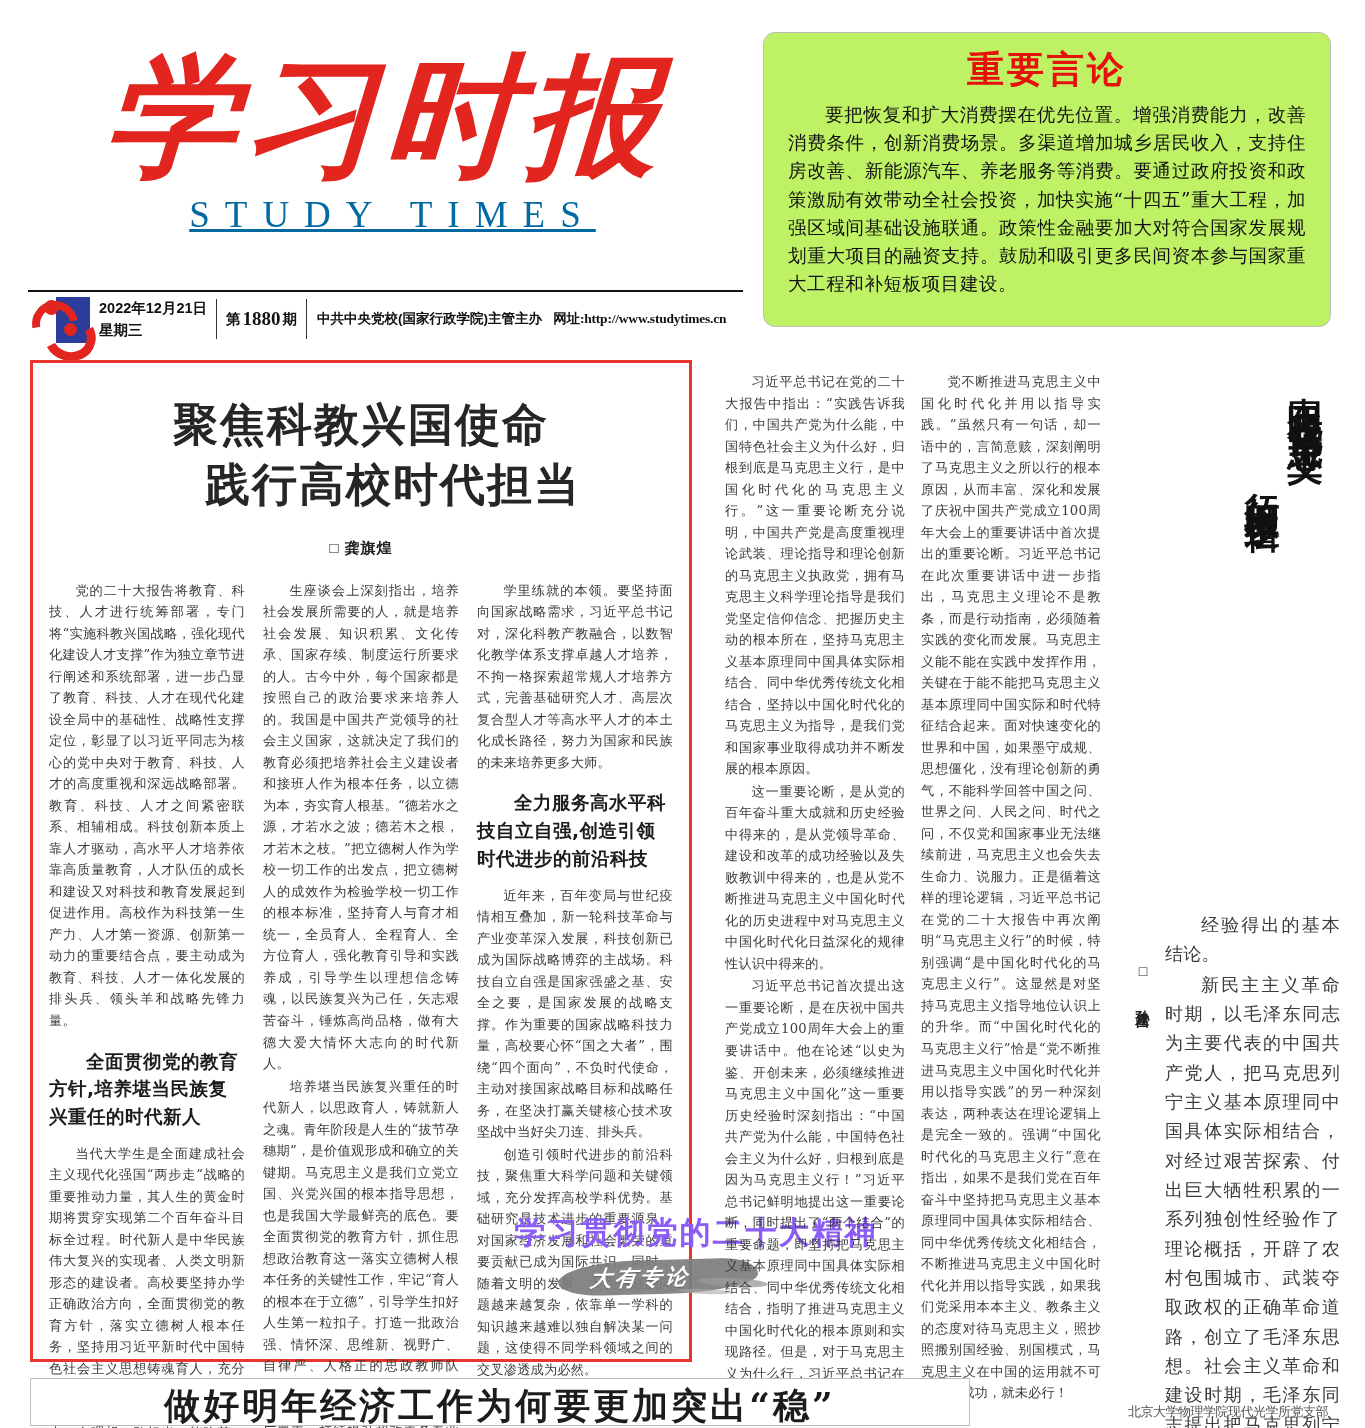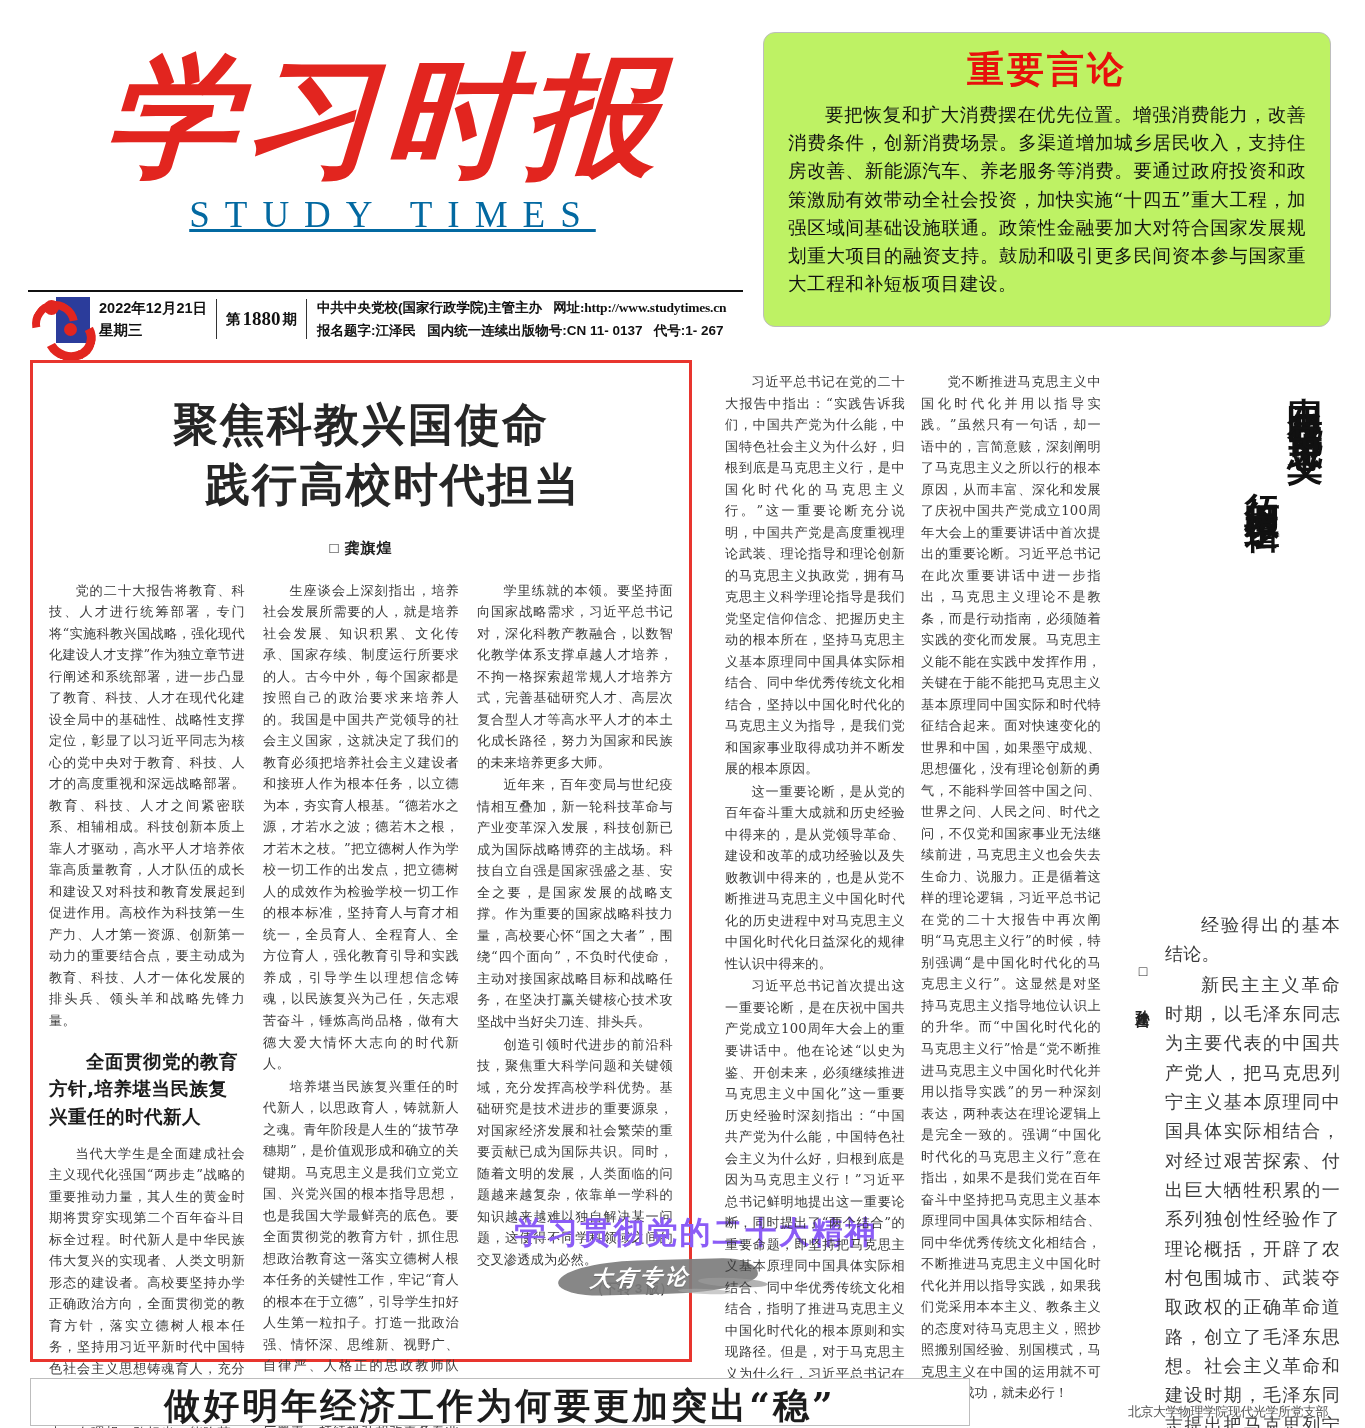--- a/index.html
+++ b/index.html
@@ -211,11 +211,6 @@
           <span>中共中央党校(国家行政学院)主管主办</span>
           &nbsp;&nbsp;<span class="thin">网址:http://www.studytimes.cn</span>
         </div>
-        <div>
-          <span>报名题字:江泽民</span>
-          &nbsp;&nbsp;<span>国内统一连续出版物号:CN 11- 0137</span>
-          &nbsp;&nbsp;<span>代号:1- 267</span>
-        </div>
       </div>
     </div>
   </div>

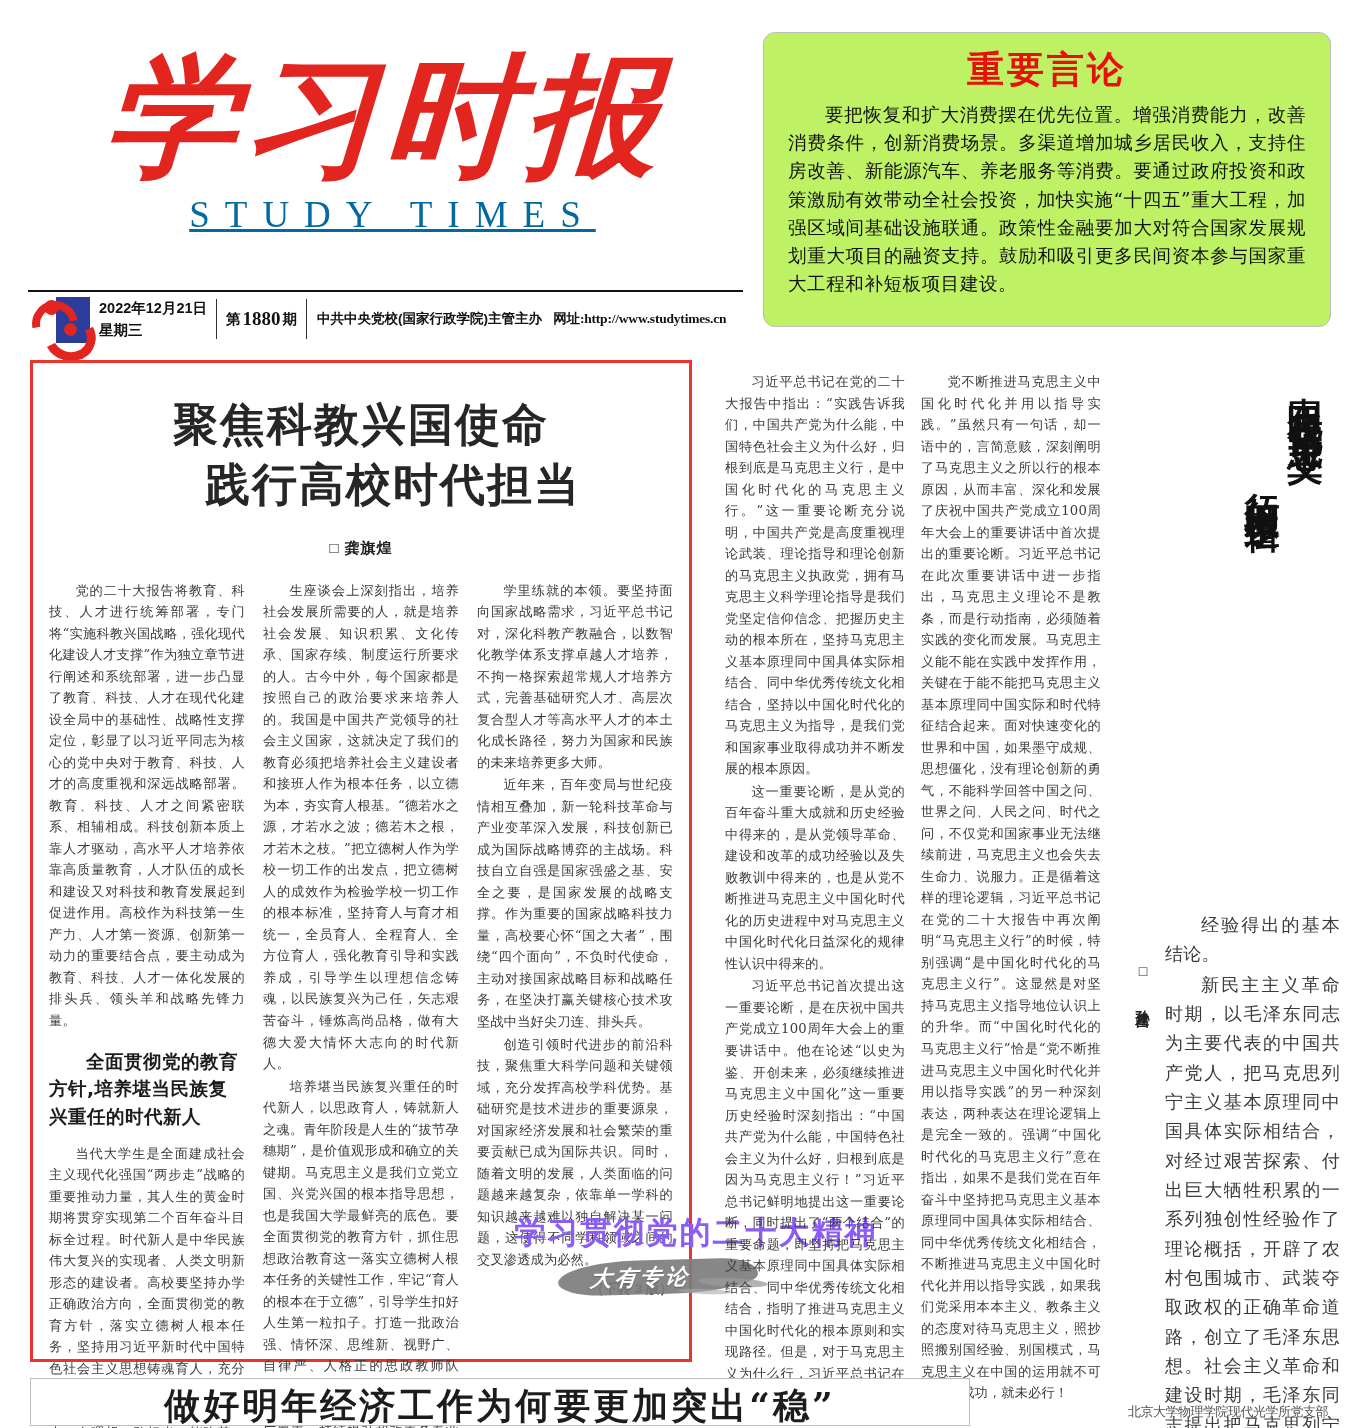--- a/index.html
+++ b/index.html
@@ -241,6 +241,7 @@
       </div>
       <div class="col">
         <p class="body-txt">学里练就的本领。要坚持面向国家战略需求，习近平总书记对，深化科教产教融合，以数智化教学体系支撑卓越人才培养，不拘一格探索超常规人才培养方式，完善基础研究人才、高层次复合型人才等高水平人才的本土化成长路径，努力为国家和民族的未来培养更多大师。</p>
+        <p class="subhead">全力服务高水平科技自立自强,创造引领时代进步的前沿科技</p>
         <p class="body-txt">近年来，百年变局与世纪疫情相互叠加，新一轮科技革命与产业变革深入发展，科技创新已成为国际战略博弈的主战场。科技自立自强是国家强盛之基、安全之要，是国家发展的战略支撑。作为重要的国家战略科技力量，高校要心怀“国之大者”，围绕“四个面向”，不负时代使命，主动对接国家战略目标和战略任务，在坚决打赢关键核心技术攻坚战中当好尖刀连、排头兵。</p>
         <p class="body-txt">创造引领时代进步的前沿科技，聚焦重大科学问题和关键领域，充分发挥高校学科优势。基础研究是技术进步的重要源泉，对国家经济发展和社会繁荣的重要贡献已成为国际共识。同时，随着文明的发展，人类面临的问题越来越复杂，依靠单一学科的知识越来越难以独自解决某一问题，这使得不同学科领域之间的交叉渗透成为必然。</p>
         <div class="jumpnote">（下转 3 版）</div>

